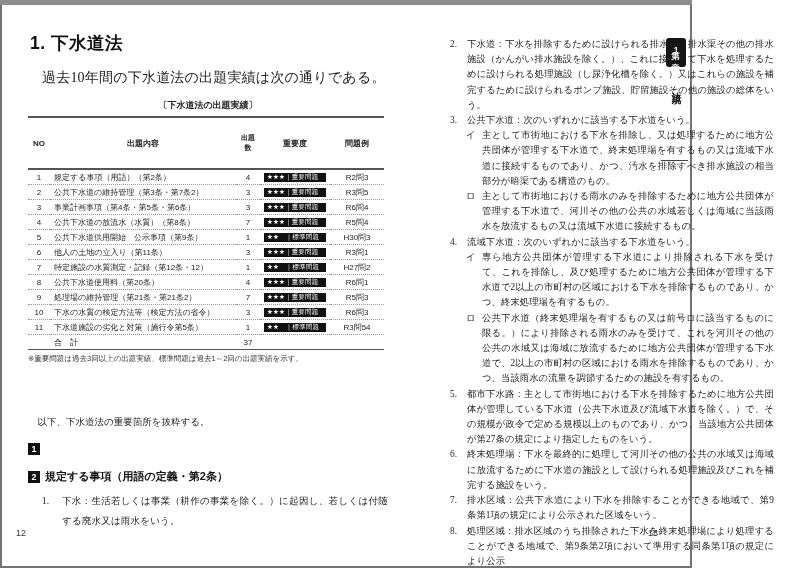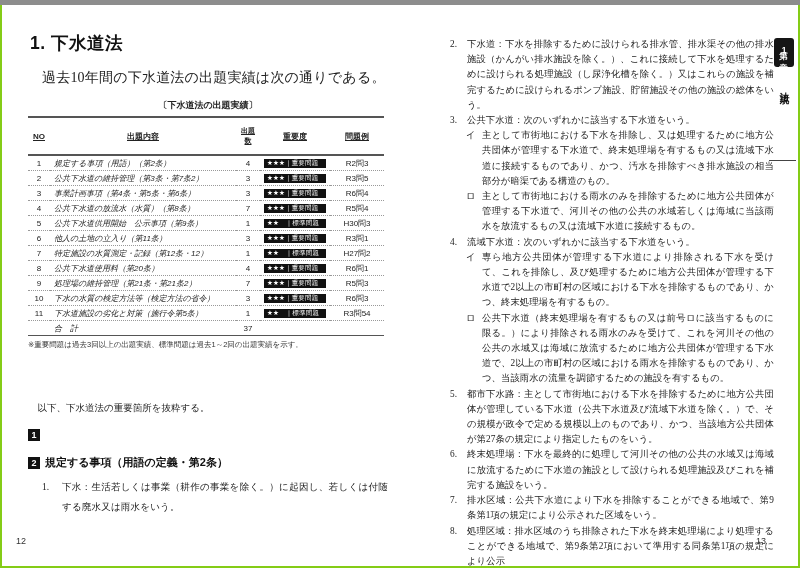--- a/index.html
+++ b/index.html
@@ -5,7 +5,7 @@
   html,body{margin:0;padding:0;}
   body{width:800px;height:568px;overflow:hidden;
        font-family:"Liberation Serif","DejaVu Serif",serif;color:#222;}
-  #frame{position:relative;width:800px;height:568px;background:#84cc16;}
+  #frame{position:relative;width:692px;height:568px;background:#737373;}
   #frame::before{content:"";position:absolute;left:0;top:0;right:0;height:5px;background:#8d8d8d;}
   #spread{position:absolute;left:2px;top:5px;right:2px;bottom:2px;background:#ffffff;}
 

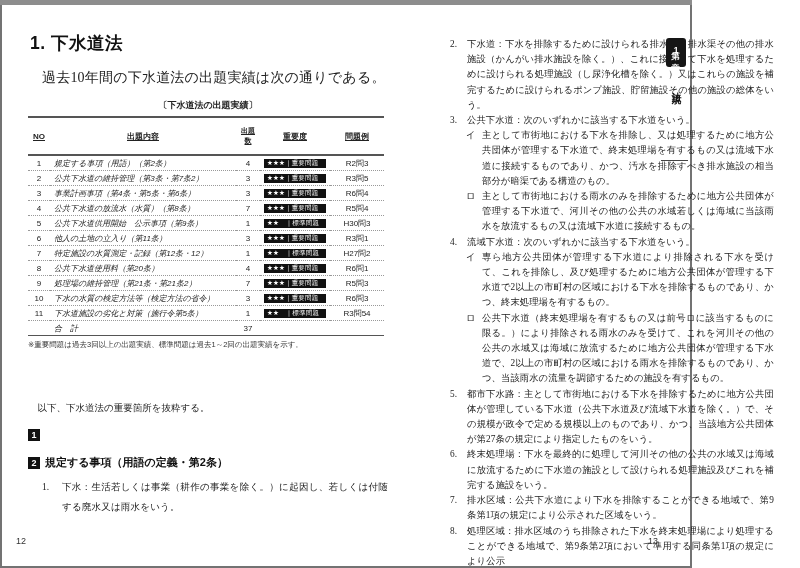--- a/index.html
+++ b/index.html
@@ -19,7 +19,7 @@
   table.exam{border-collapse:collapse;table-layout:fixed;width:356px;
              font-family:"Liberation Sans","DejaVu Sans",sans-serif;font-size:8px;color:#222;}
   table.exam th{font-weight:bold;border-top:2px solid #555;border-bottom:2px solid #555;
-                padding:8px 2px;background:#fff;text-decoration:underline;}
+                padding:15px 2px;background:#fff;}
   table.exam td{border-bottom:1px dotted #999;padding:1.5px 2px;height:11px;vertical-align:middle;}
   table.exam tr.total-row td{border-bottom:1.5px solid #555;}
   .col-no{width:22px;} .col-content{width:186px;} .col-count{width:24px;}

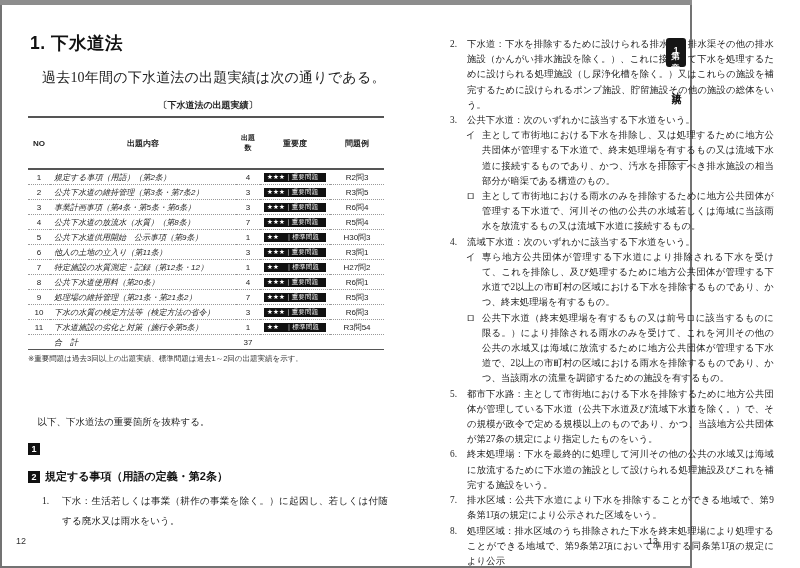--- a/index.html
+++ b/index.html
@@ -24,7 +24,7 @@
   table.exam tr.total-row td{border-bottom:1.5px solid #555;}
   .col-no{width:22px;} .col-content{width:186px;} .col-count{width:24px;}
   .col-imp{width:70px;} .col-ex{width:54px;}
-  .c{text-align:center;} .l{text-align:left;padding-left:4px !important;font-style:italic;}
+  .c{text-align:center;} .l{text-align:left;padding-left:4px !important;}
   .badge{display:inline-block;background:#111;color:#fff;font-size:6.5px;
          padding:1px 3px 1.5px 3px;line-height:1;min-width:56px;text-align:left;
          font-family:"Liberation Sans","DejaVu Sans",sans-serif;letter-spacing:.2px;}

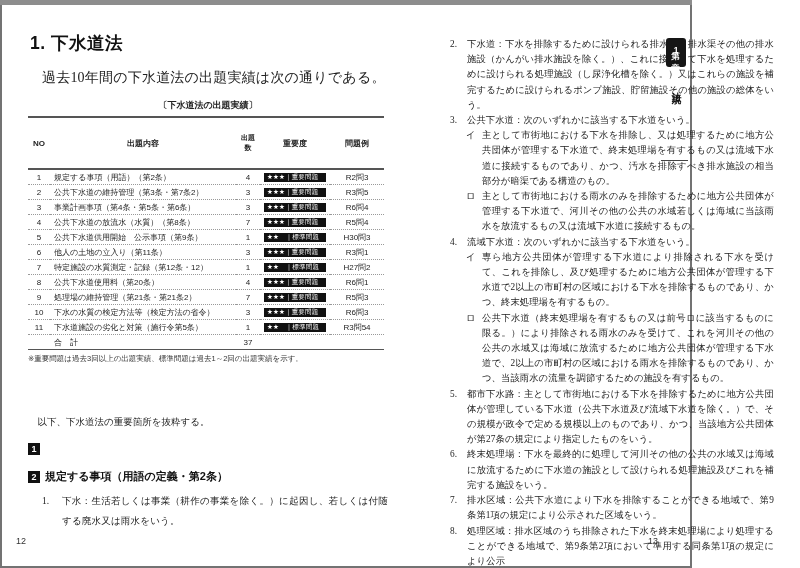--- a/index.html
+++ b/index.html
@@ -41,7 +41,7 @@
   .def-item{display:flex;font-size:9.5px;line-height:19.5px;margin:2px 0 0 14px;}
   .def-item .num{width:20px;flex-shrink:0;}
   .def-item .itext{flex:1;text-align:justify;letter-spacing:.2px;}
-  .pageno{position:absolute;bottom:20px;font-family:"Liberation Sans","DejaVu Sans",sans-serif;
+  .pageno{position:absolute;bottom:28px;font-family:"Liberation Sans","DejaVu Sans",sans-serif;
           font-size:9px;color:#333;}
   .pageno.pl{left:14px;} .pageno.pr{right:32px;}
 

